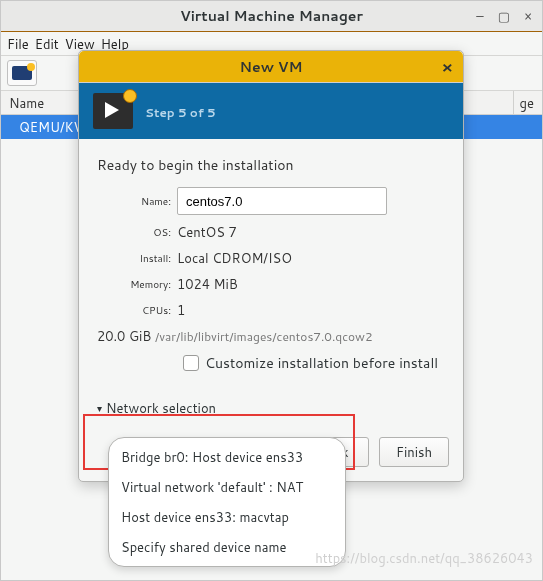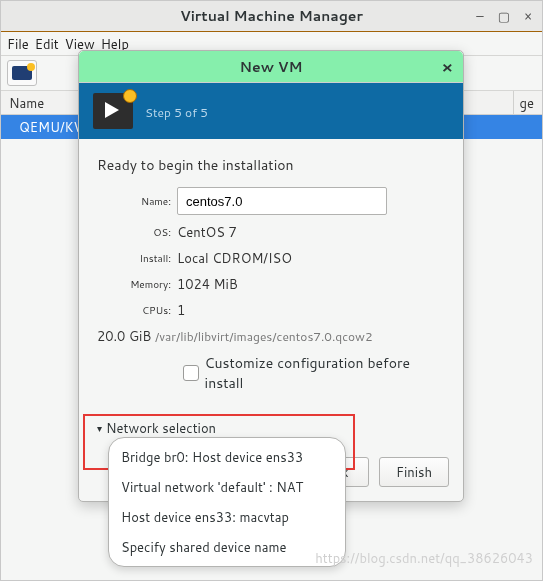--- a/index.html
+++ b/index.html
@@ -108,7 +108,7 @@
   }
   .d-titlebar {
     height: 32px;
-    background: #86efac;
+    background: #eab308;
     border-bottom: 1px solid #d0d0ce;
     border-radius: 5px 5px 0 0;
     display: flex;

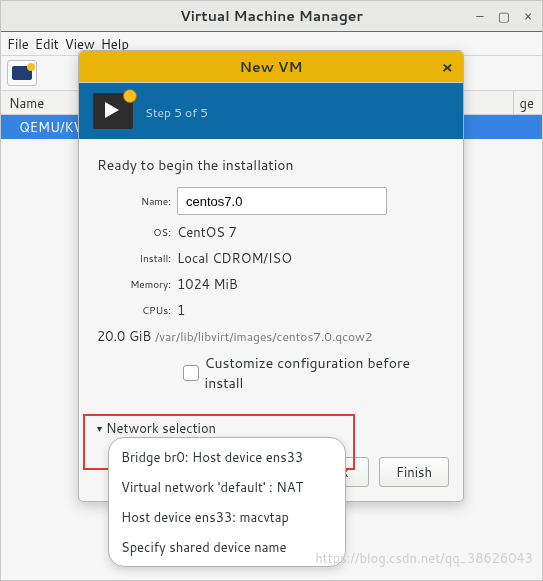--- a/index.html
+++ b/index.html
@@ -138,7 +138,7 @@
   .icon-vm::before { content:""; position:absolute; left:12px; top:9px; border-left:14px solid #fff; border-top:8px solid transparent; border-bottom:8px solid transparent; }
   .icon-vm .star { position:absolute; right:-4px; top:-4px; width:14px; height:14px; background:#fbbf24; border-radius:50%; border:1px solid #a86b00;}
   .d-h-title { font-size: 15px; font-weight: 600;}
-  .d-h-sub { color: #b9d7eb; font-size: 12px; margin-top: 2px; }
+  .d-h-sub { color: #b9d7eb; font-size: 12px; margin-top: 2px; font-weight: bold; }
   .d-body { padding: 16px 18px 12px 18px; }
   .ready { margin-bottom: 12px; color:#333;}
   .form-row { display:flex; align-items:center; margin-bottom:8px;}

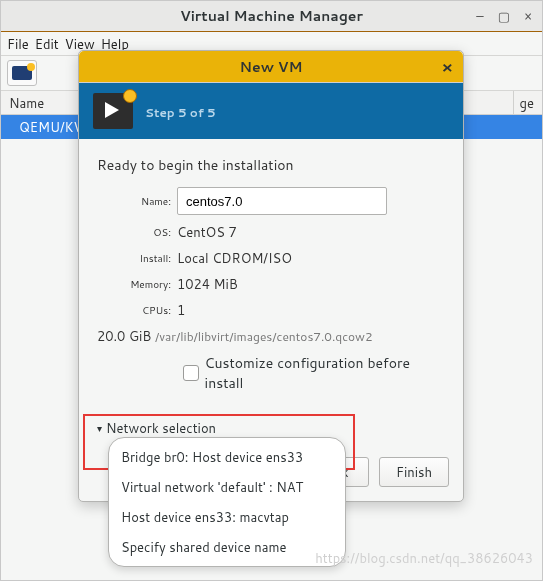--- a/index.html
+++ b/index.html
@@ -263,7 +263,7 @@
     </div>
     <div class="cbx-row">
       <div class="cbx"></div>
-      <span>Customize configuration before install</span>
+      <span>Customize installation before install</span>
     </div>
 
     <div class="net-sec">

